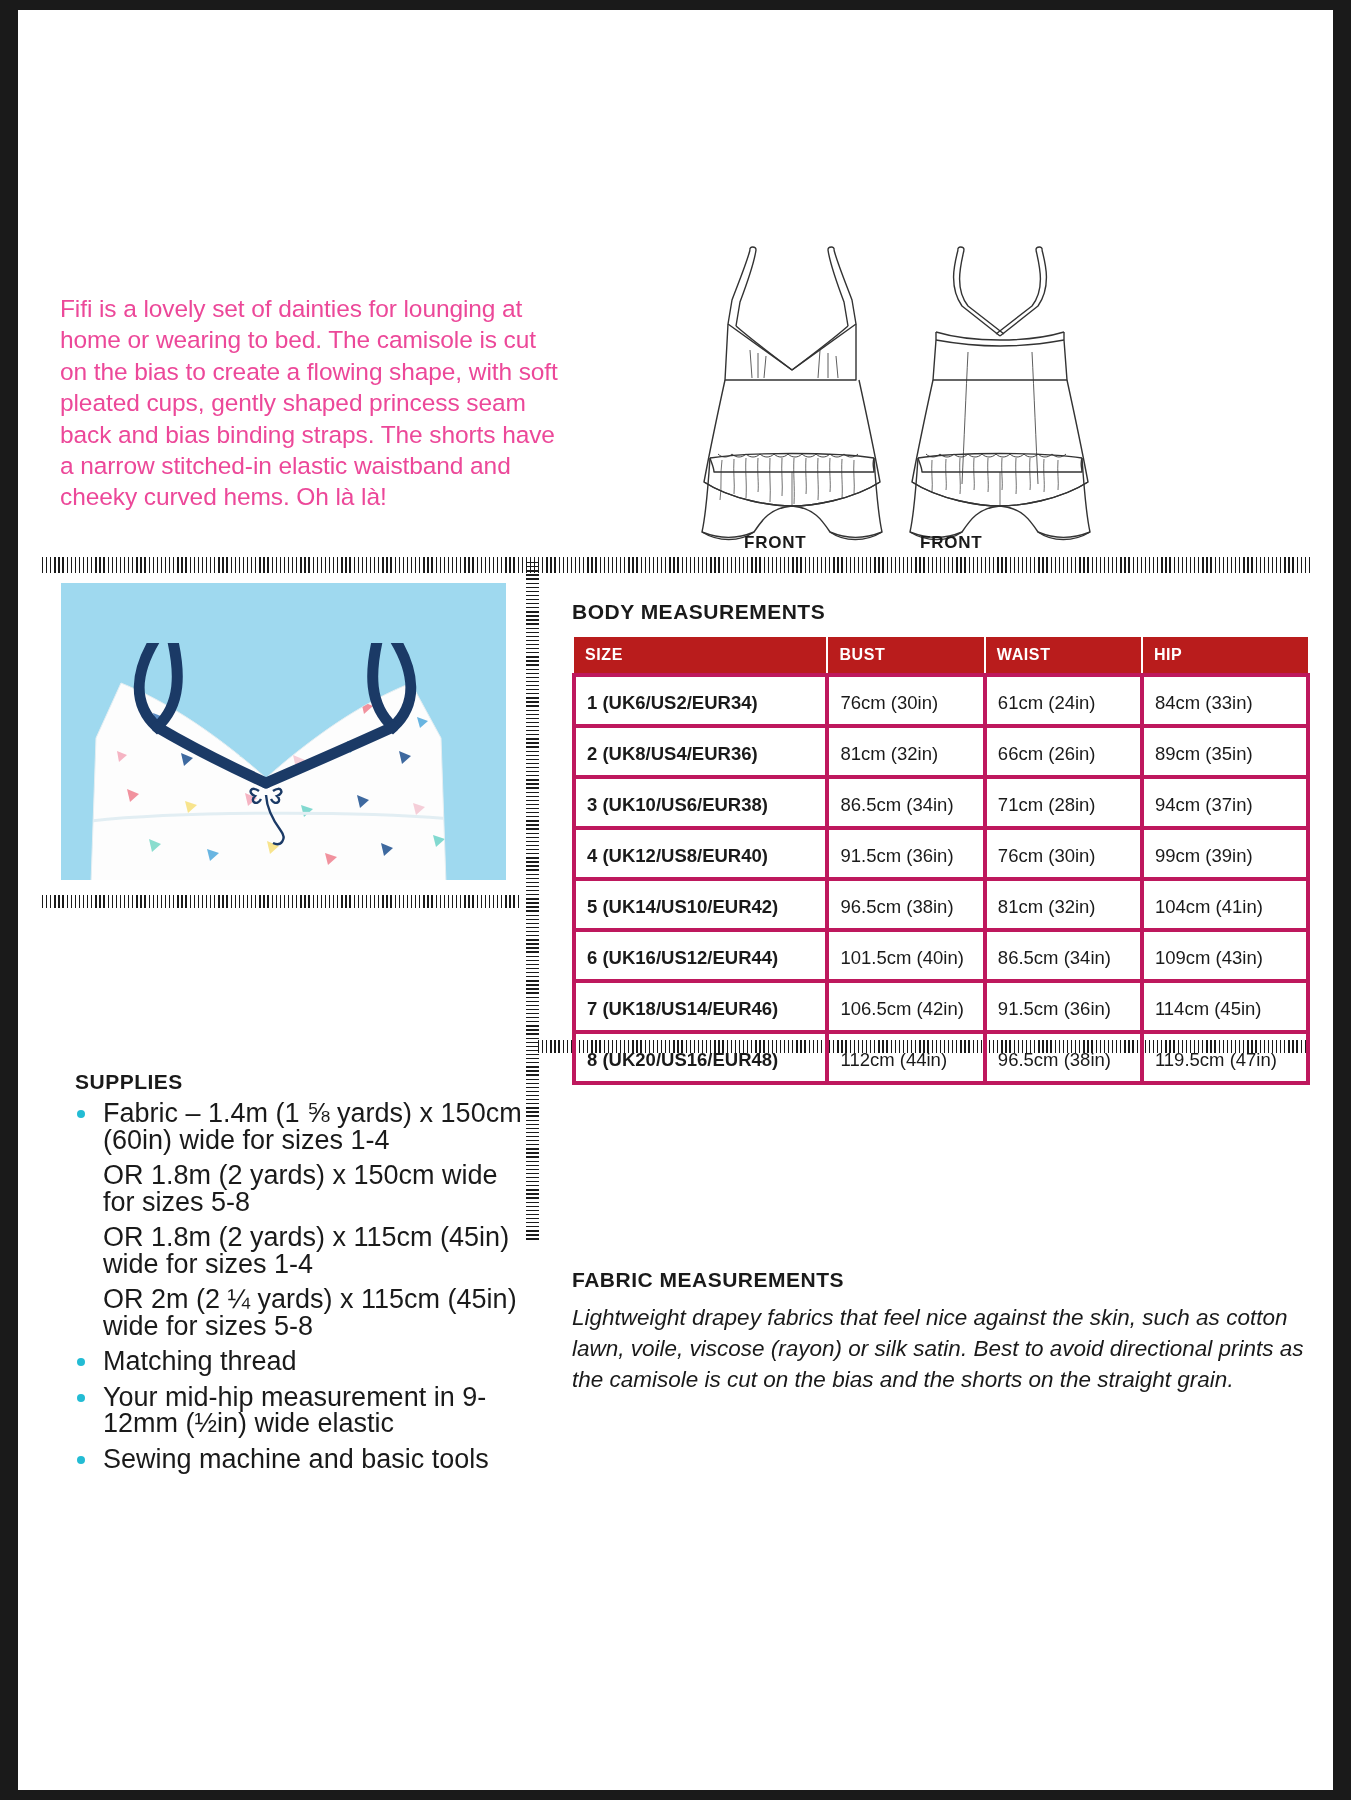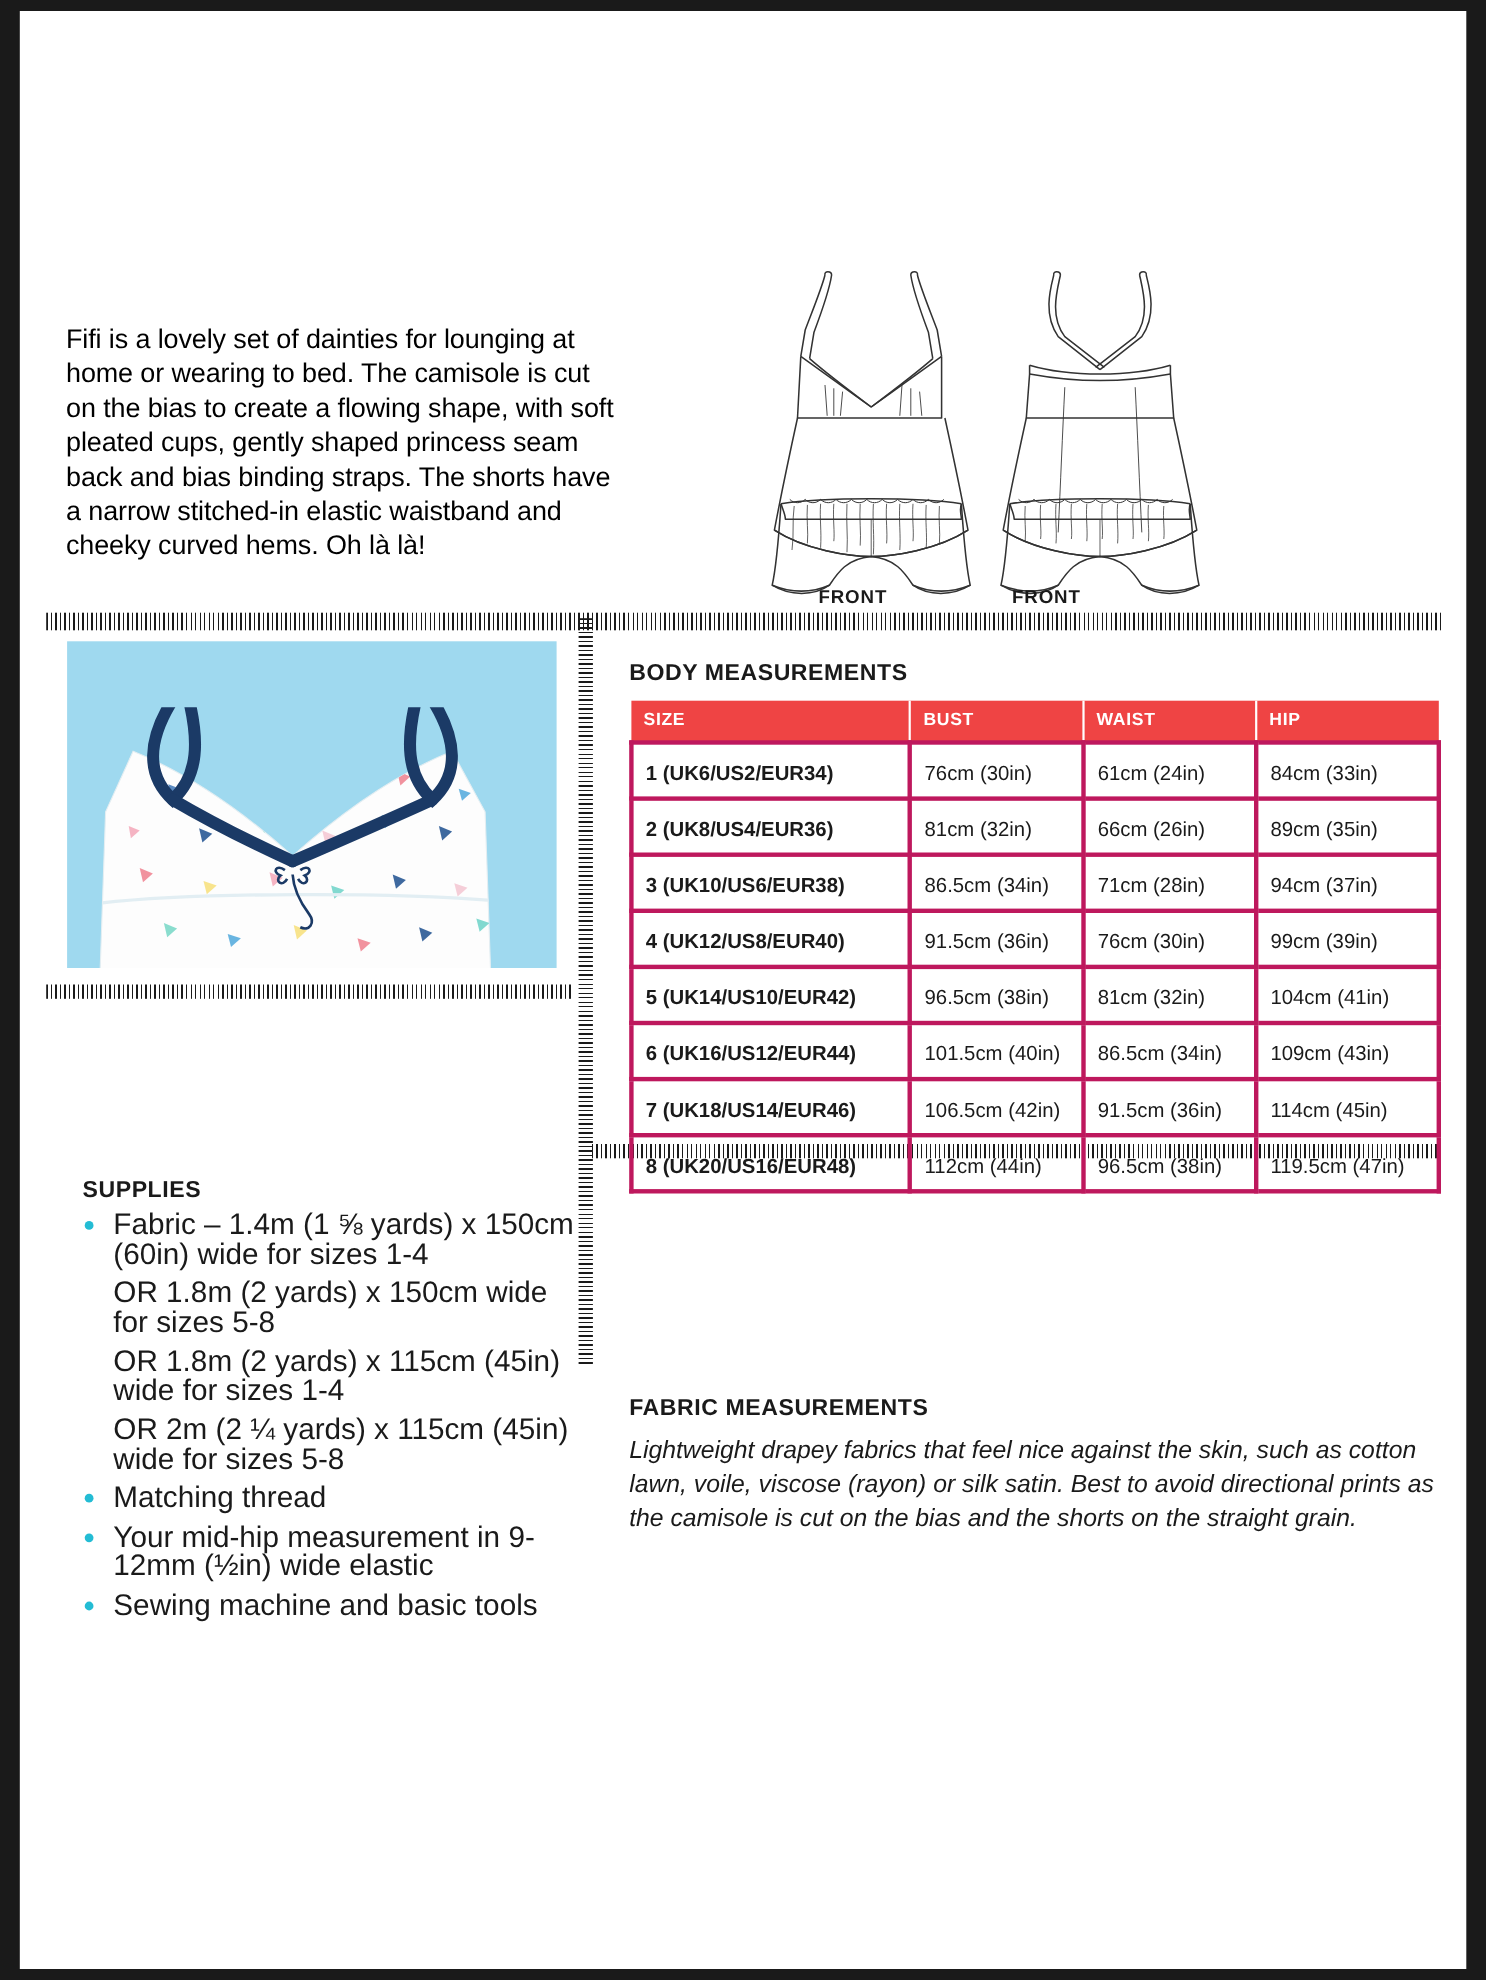--- a/index.html
+++ b/index.html
@@ -36,7 +36,7 @@
     width: 505px;
     font-size: 24.5px;
     line-height: 31.4px;
-    color: #000000;
+    color: #ec4899;
     letter-spacing: -0.1px;
   }
 

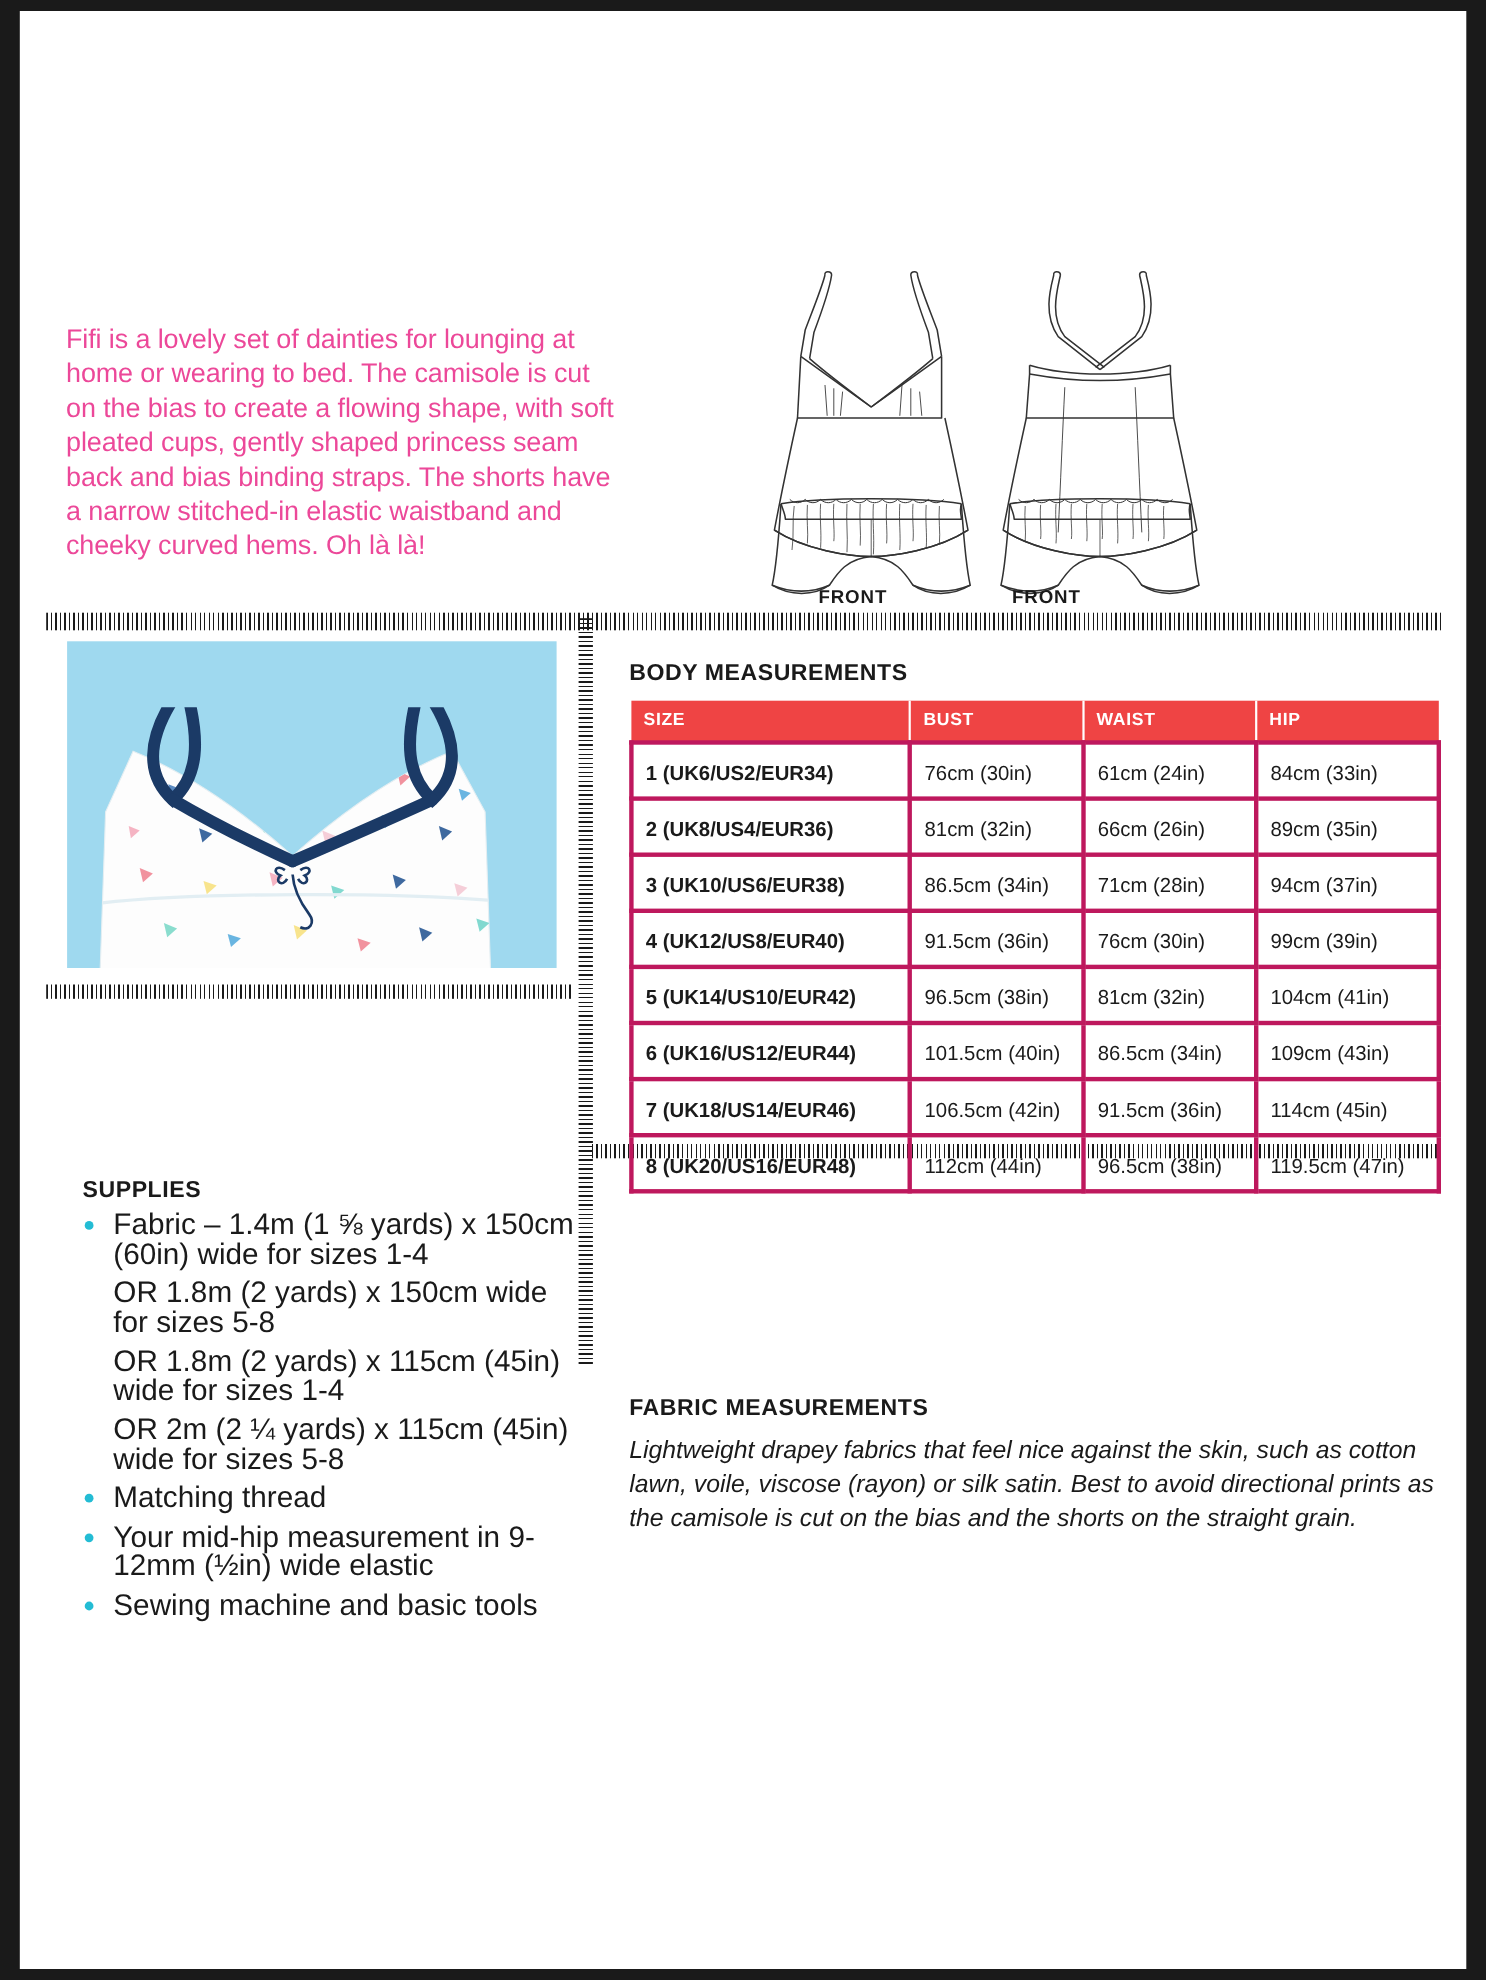--- a/index.html
+++ b/index.html
@@ -162,7 +162,7 @@
     font-size: 18.5px;
   }
   .meas-table th {
-    background: #ef4444;
+    background: #b91c1c;
     color: #ffffff;
     font-size: 16px;
     font-weight: bold;

